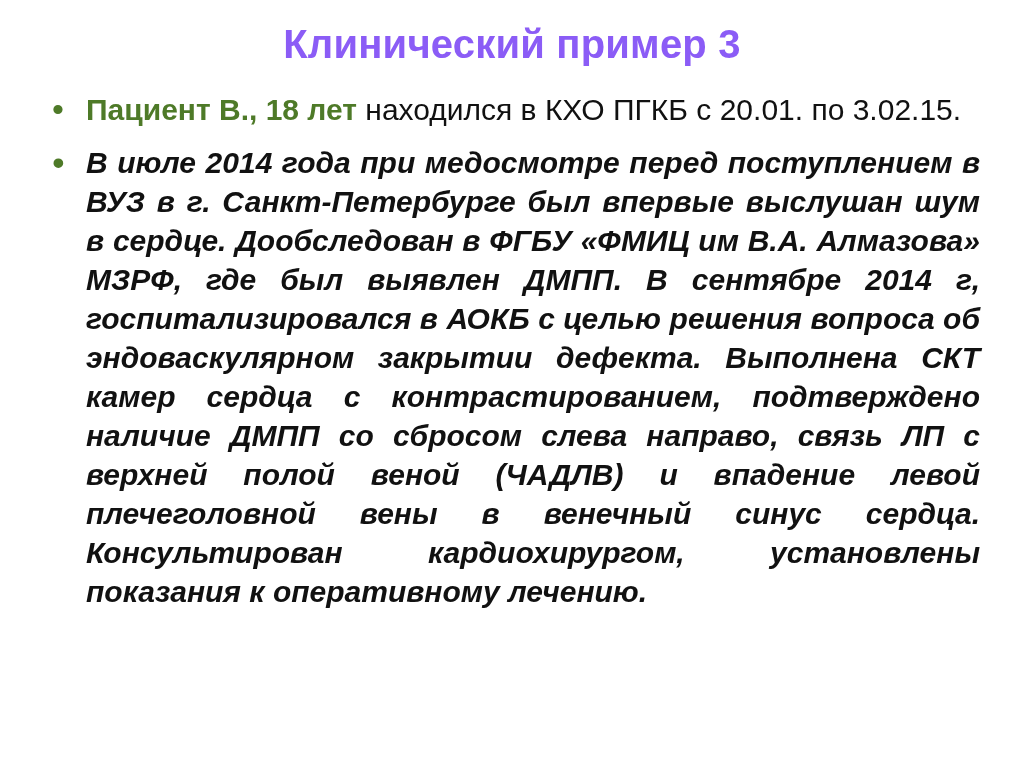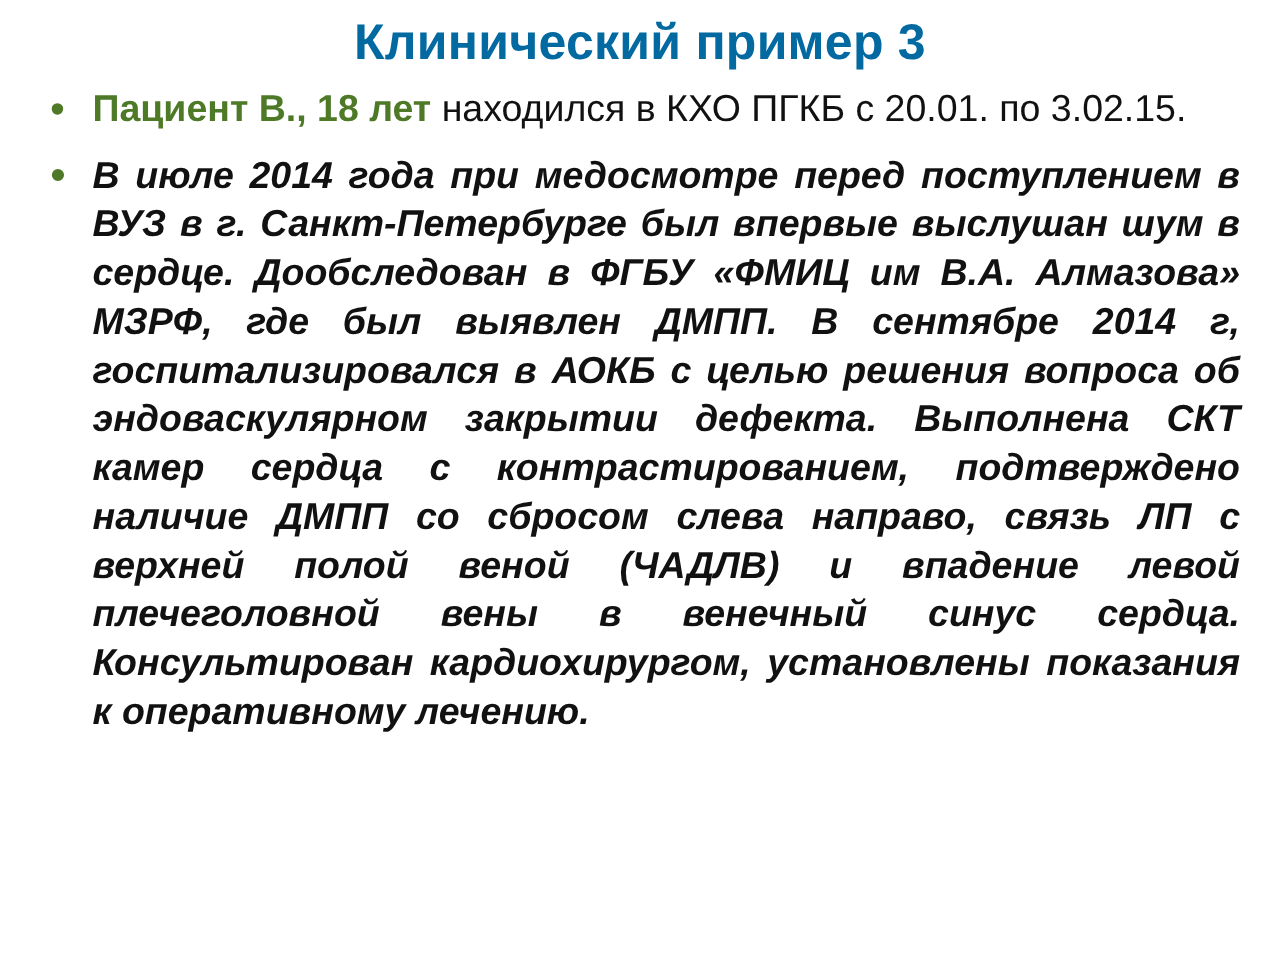--- a/index.html
+++ b/index.html
@@ -22,11 +22,11 @@
   }
   .slide-title {
     text-align: center;
-    color: #0369a1;
+    color: #8b5cf6;
     font-size: 40px;
     font-weight: bold;
     line-height: 1.1;
-    padding-top: 12px;
+    padding-top: 22px;
     padding-bottom: 8px;
     letter-spacing: 0.2px;
   }

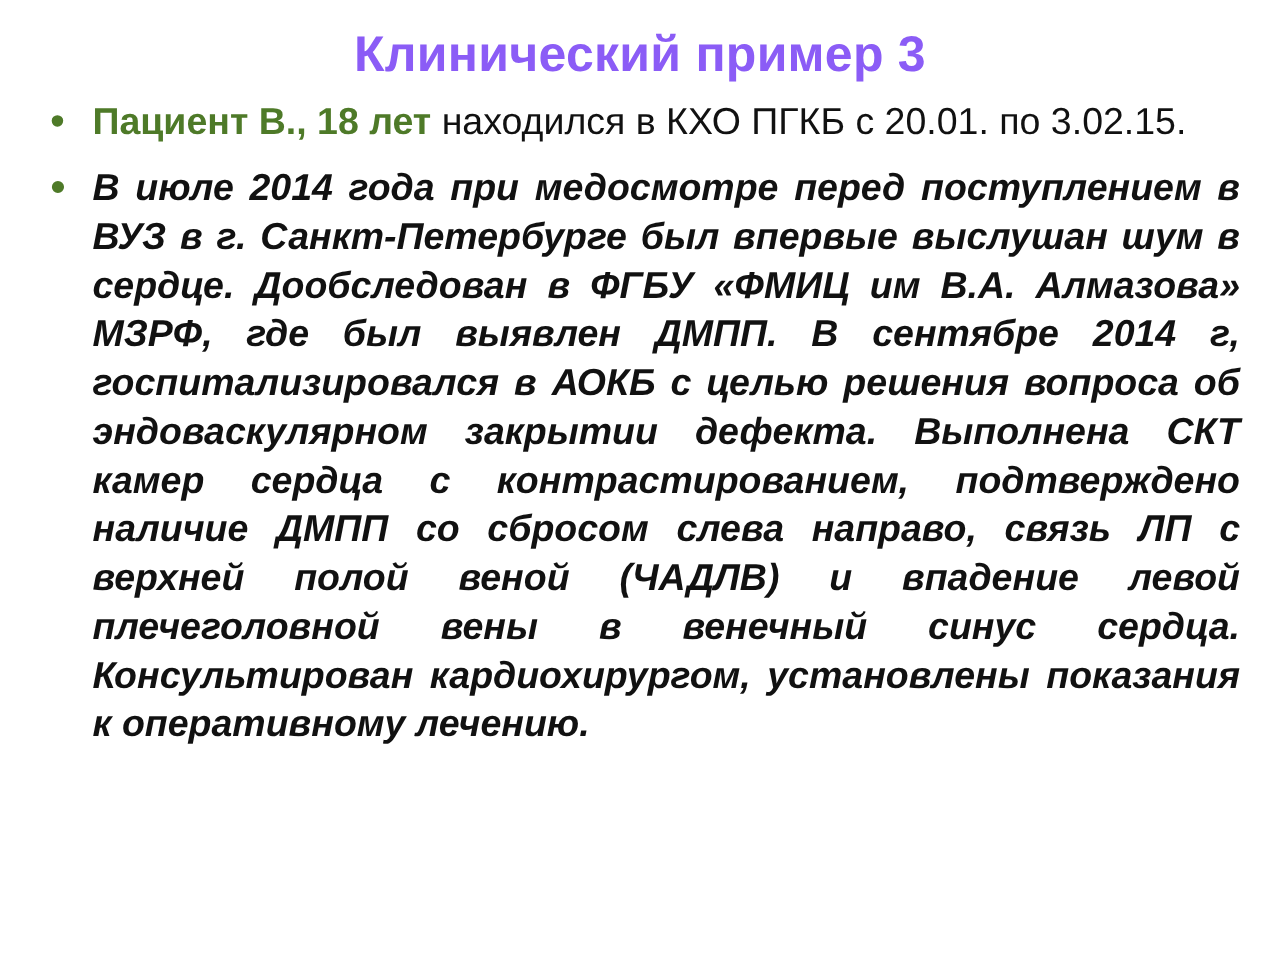--- a/index.html
+++ b/index.html
@@ -32,7 +32,7 @@
   }
   .bullet-list {
     list-style: none;
-    margin: 4px;
+    margin: 16px;
     padding: 0 28px 0 22px;
   }
   .bullet-item {

